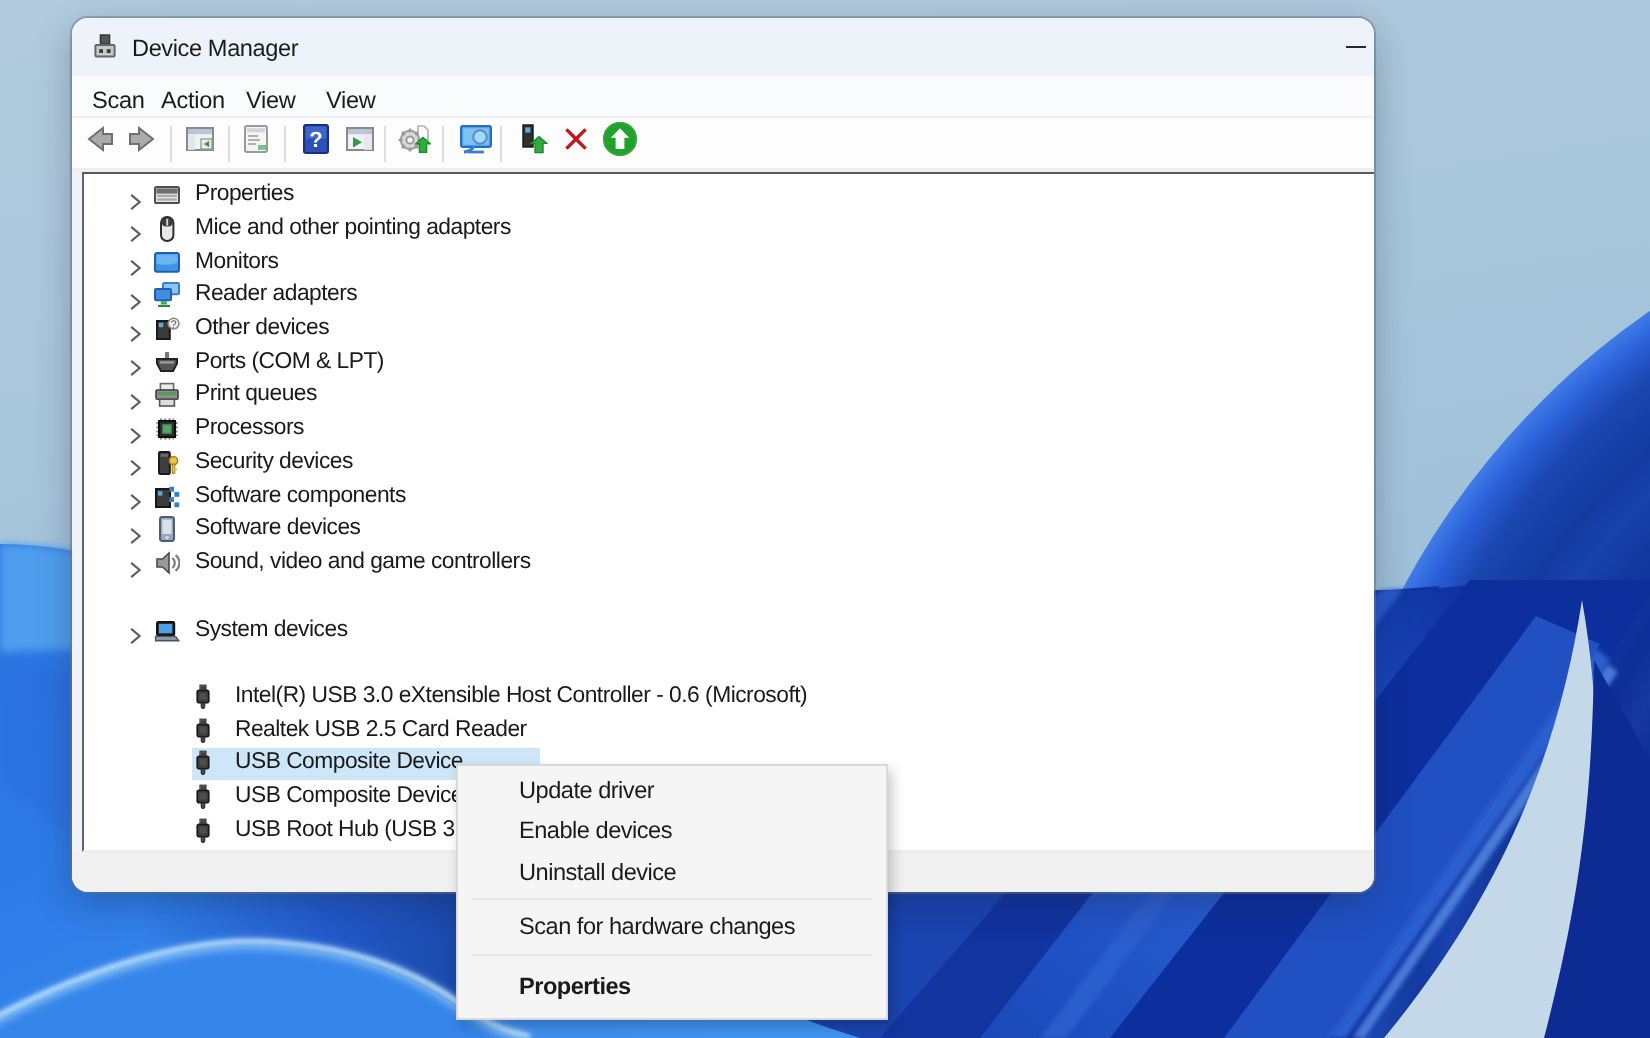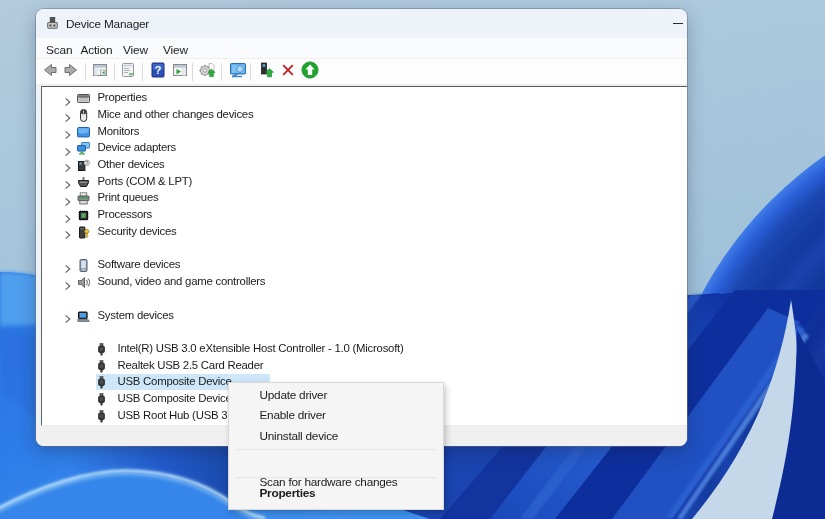--- a/index.html
+++ b/index.html
@@ -226,7 +226,7 @@
               <rect x="3.8" y="0.8" width="5.6" height="4.5" rx="2.2" fill="#3a3a3a"></rect>
               <rect x="6.1" y="1.4" width="1" height="3.4" fill="#cfcfcf"></rect>
             </svg></span>
-          <span class="lbl" style="position:absolute;left:55.5px">Mice and other changes devices</span>
+          <span class="lbl" style="position:absolute;left:55.5px">Mice and other pointing adapters</span>
         </div>
       <div class="row" style="left:0;top:35.5px;width:727px">
           <span class="chev" style="left:21px"><svg width="9" height="10" viewBox="0 0 9 10">

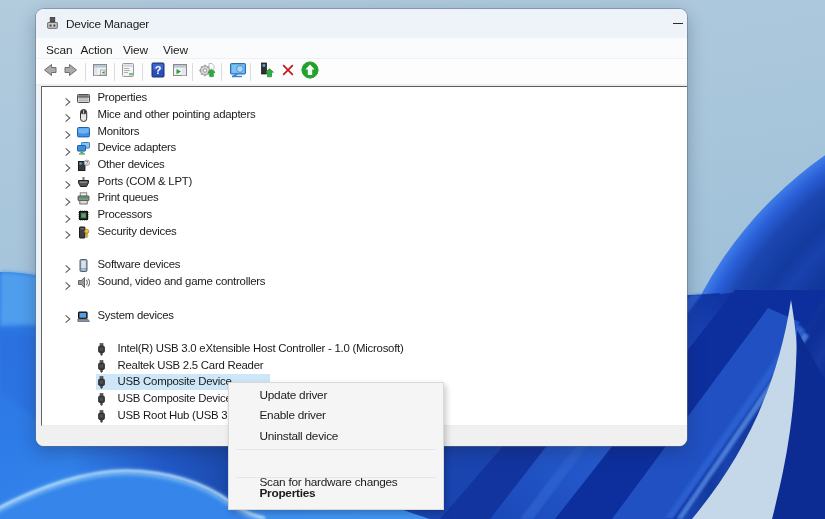--- a/index.html
+++ b/index.html
@@ -248,7 +248,7 @@
               <rect x="3.4" y="9.6" width="3" height="1.6" fill="#3fae4a"></rect>
               <rect x="2" y="11.4" width="6" height="1.1" fill="#2f8a3a"></rect>
             </svg></span>
-          <span class="lbl" style="position:absolute;left:55.5px">Device adapters</span>
+          <span class="lbl" style="position:absolute;left:55.5px">Reader adapters</span>
         </div>
       <div class="row" style="left:0;top:85.7px;width:727px">
           <span class="chev" style="left:21px"><svg width="9" height="10" viewBox="0 0 9 10">

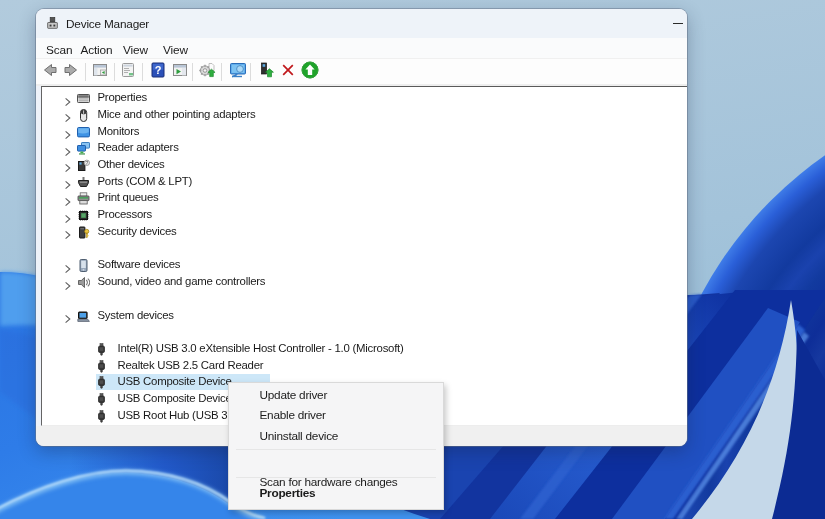--- a/index.html
+++ b/index.html
@@ -310,6 +310,20 @@
             </svg></span>
           <span class="lbl" style="position:absolute;left:55.5px">Security devices</span>
         </div>
+      <div class="row" style="left:0;top:152.6px;width:727px">
+          <span class="chev" style="left:21px"><svg width="9" height="10" viewBox="0 0 9 10">
+              <path d="M2.6,1.4 L6.8,5 L2.6,8.6" fill="none" stroke="#5f5f5f" stroke-width="1.1"></path>
+            </svg></span>
+          <span class="ric" style="left:35px"><svg width="13" height="13" viewBox="0 0 13 13">
+              <rect x="1" y="2.5" width="7" height="9" fill="#3a3a3a" stroke="#161616"></rect>
+              <rect x="2" y="3.6" width="2.2" height="2.2" fill="#5aa8e0"></rect>
+              <rect x="7.6" y="1.4" width="2.4" height="2.4" fill="#2e7dd8"></rect>
+              <rect x="10.2" y="4" width="2.4" height="2.4" fill="#2e7dd8"></rect>
+              <rect x="7.6" y="6.6" width="2.4" height="2.4" fill="#2e7dd8"></rect>
+              <rect x="10.2" y="9.2" width="2.4" height="2.4" fill="#2e7dd8"></rect>
+            </svg></span>
+          <span class="lbl" style="position:absolute;left:55.5px">Software components</span>
+        </div>
       <div class="row" style="left:0;top:169.3px;width:727px">
           <span class="chev" style="left:21px"><svg width="9" height="10" viewBox="0 0 9 10">
               <path d="M2.6,1.4 L6.8,5 L2.6,8.6" fill="none" stroke="#5f5f5f" stroke-width="1.1"></path>

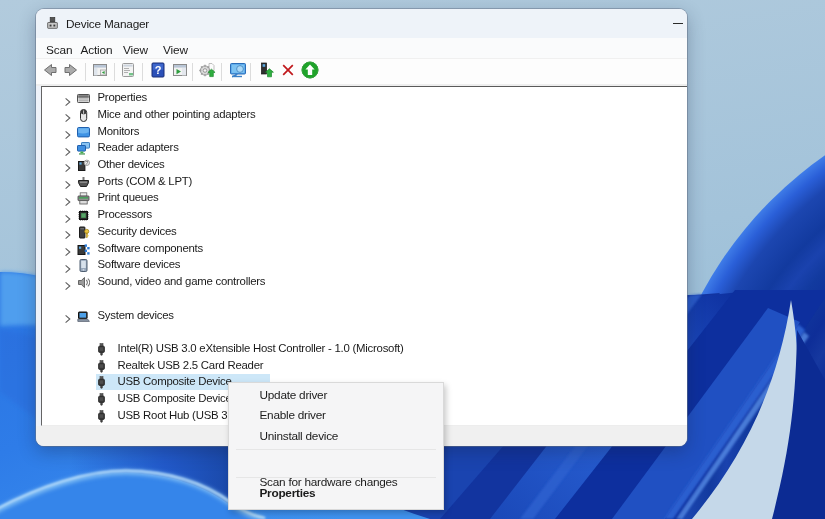--- a/index.html
+++ b/index.html
@@ -366,7 +366,7 @@
               <rect x="4.8" y="4.4" width="3.4" height="3.4" fill="#4e4e4e"></rect>
               <path d="M5.6,9.4 h1.8 v2 a0.9,0.9 0 0 1 -1.8,0 z" fill="#4a4a4a" stroke="#222" stroke-width=".5"></path>
             </svg></span>
-          <span class="lbl" style="position:absolute;left:75.5px">Intel(R) USB 3.0 eXtensible Host Controller - 1.0 (Microsoft)</span>
+          <span class="lbl" style="position:absolute;left:75.5px">Intel(R) USB 3.0 eXtensible Host Controller - 0.6 (Microsoft)</span>
         </div>
       <div class="row" style="left:0;top:269.7px;width:727px">
           <span class="ric" style="left:53px"><svg width="13" height="13" viewBox="0 0 13 13">

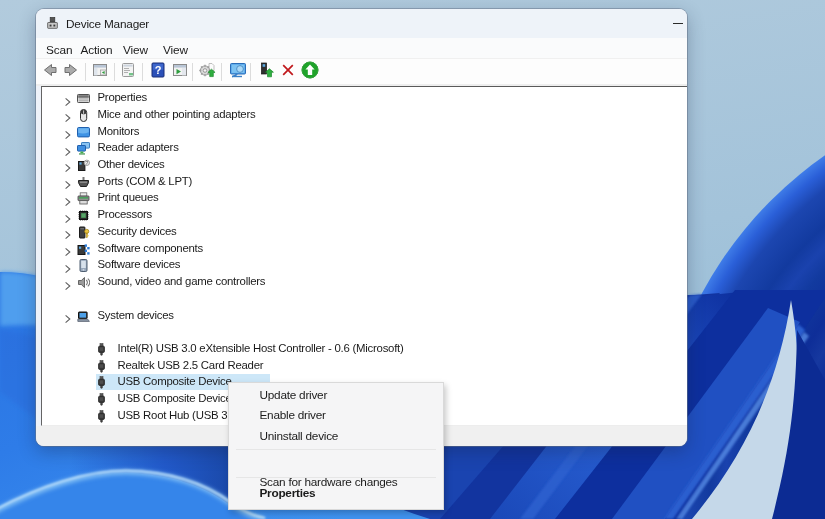--- a/index.html
+++ b/index.html
@@ -421,7 +421,7 @@
 
   <div id="ctx">
     <div class="citem" style="top:12.3px">Update driver</div>
-    <div class="citem" style="top:32.2px">Enable driver</div>
+    <div class="citem" style="top:32.2px">Enable devices</div>
     <div class="citem" style="top:52.8px">Uninstall device</div>
     <div class="csep" style="top:66.3px"></div>
     <div class="citem" style="top:99px">Scan for hardware changes</div>

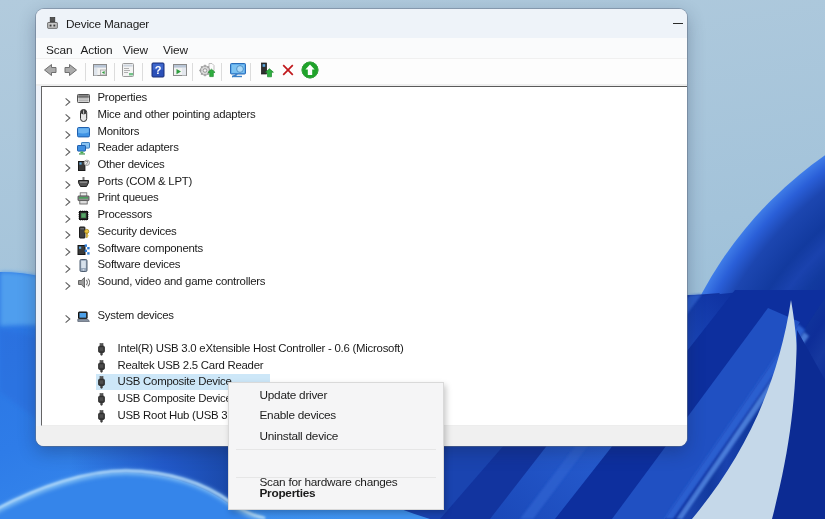--- a/index.html
+++ b/index.html
@@ -424,7 +424,7 @@
     <div class="citem" style="top:32.2px">Enable devices</div>
     <div class="citem" style="top:52.8px">Uninstall device</div>
     <div class="csep" style="top:66.3px"></div>
-    <div class="citem" style="top:99px">Scan for hardware changes</div>
+    <div class="citem" style="top:80px">Scan for hardware changes</div>
     <div class="csep" style="top:94.2px"></div>
     <div class="citem" style="top:110.1px;font-weight:bold">Properties</div>
   </div>

